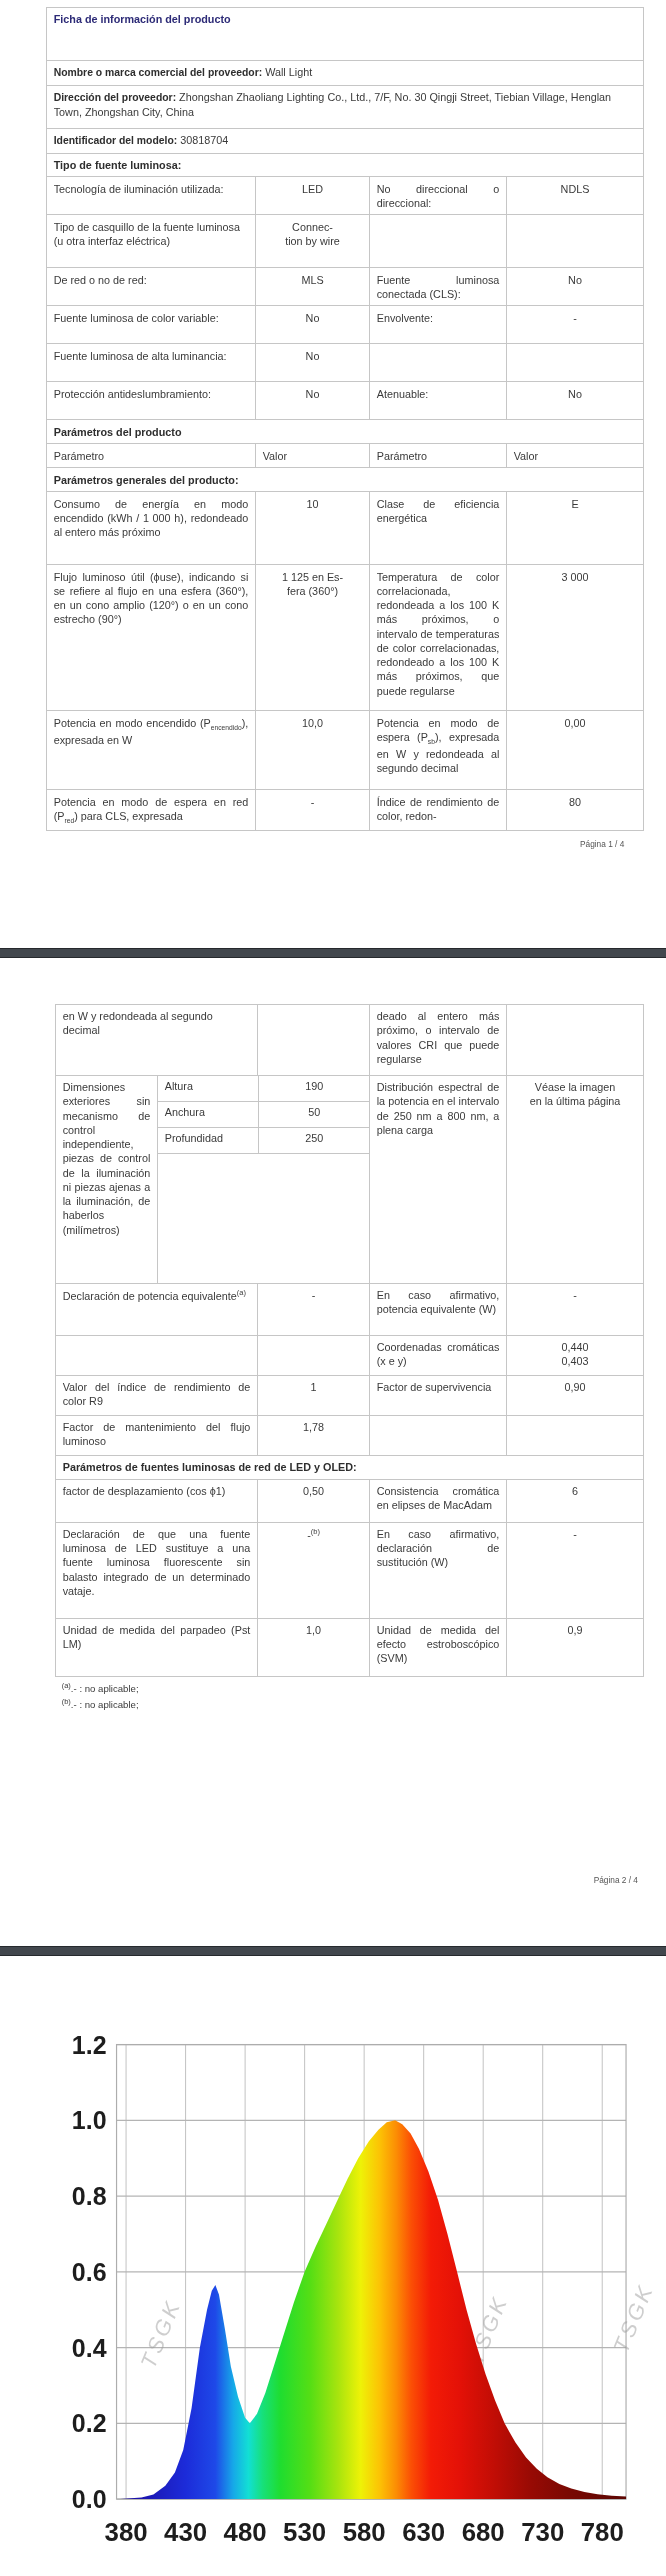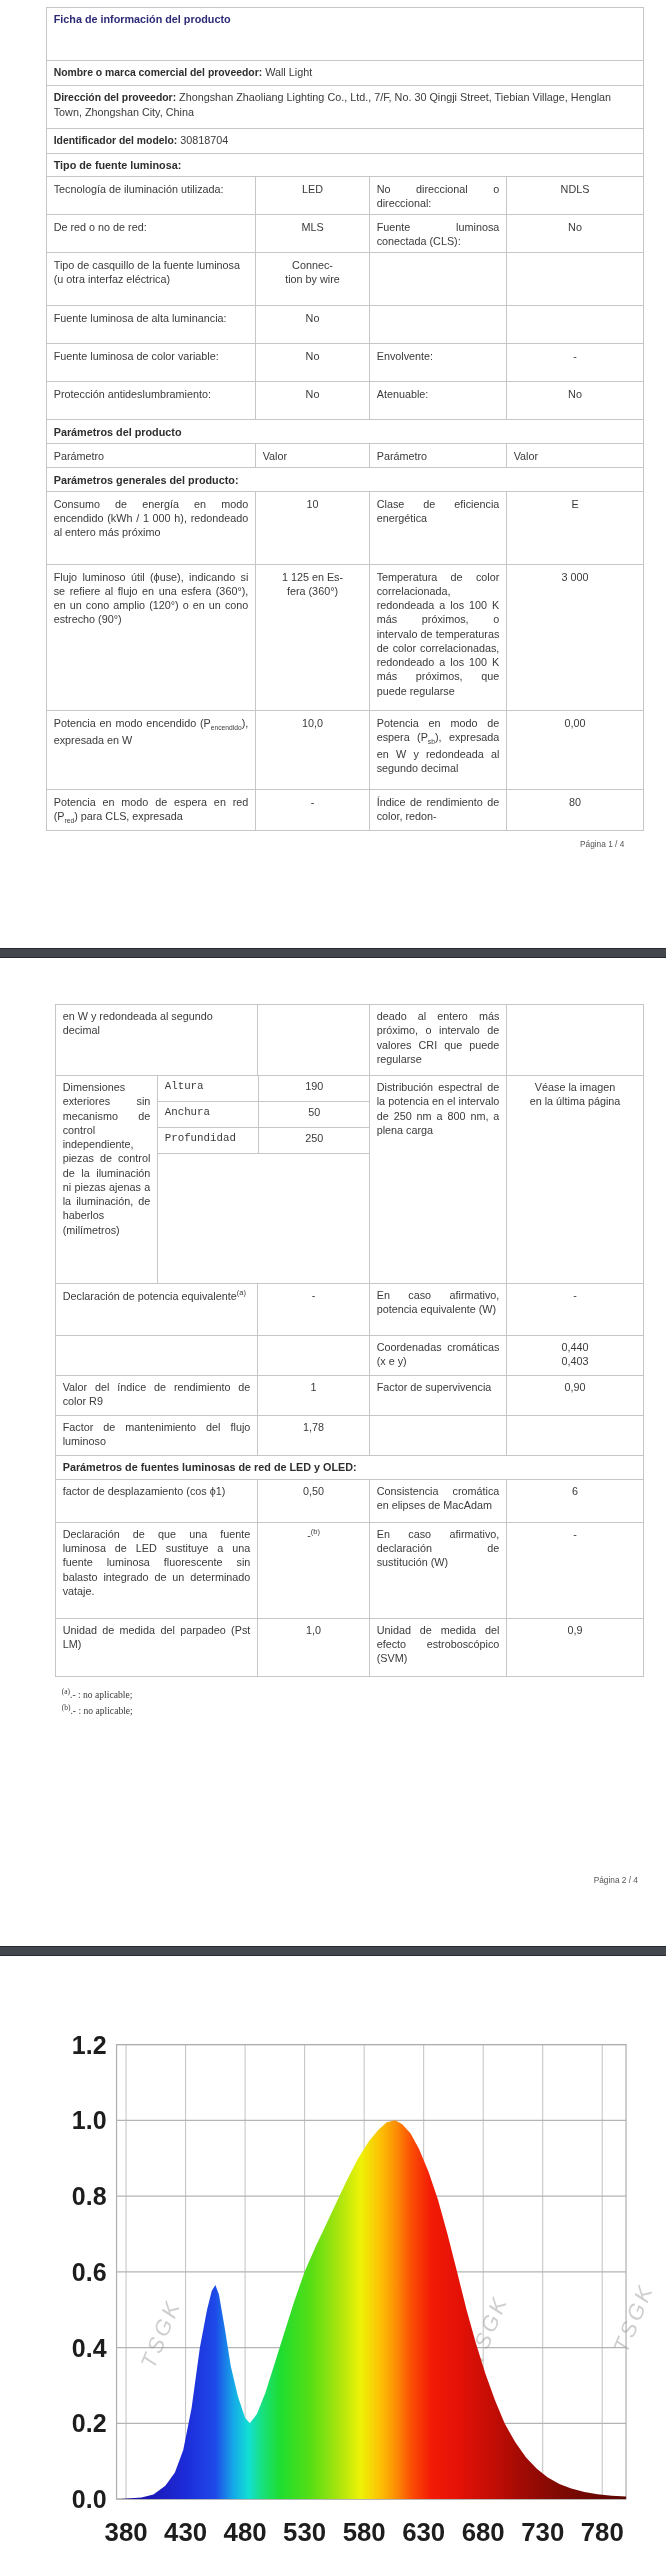--- a/index.html
+++ b/index.html
@@ -74,12 +74,6 @@
       <td class="jus">No direccional o direccional:</td>
       <td class="val-cell">NDLS</td>
         </tr>
-    <tr style="height:38px">
-      <td class="jus pre">De red o no de red:</td>
-      <td class="val-cell">MLS</td>
-      <td class="jus">Fuente luminosa conectada (CLS):</td>
-      <td class="val-cell">No</td>
-        </tr>
     <tr style="height:53px">
       <td class="jus pre">Tipo de casquillo de la fuente luminosa
 (u otra interfaz eléctrica)</td>
@@ -87,6 +81,12 @@
 tion by wire</td>
       <td class="jus"></td>
       <td class="val-cell"></td>
+        </tr>
+    <tr style="height:38px">
+      <td class="jus pre">De red o no de red:</td>
+      <td class="val-cell">MLS</td>
+      <td class="jus">Fuente luminosa conectada (CLS):</td>
+      <td class="val-cell">No</td>
         </tr>
     <tr style="height:38px">
       <td class="jus pre">Fuente luminosa de alta luminancia:</td>

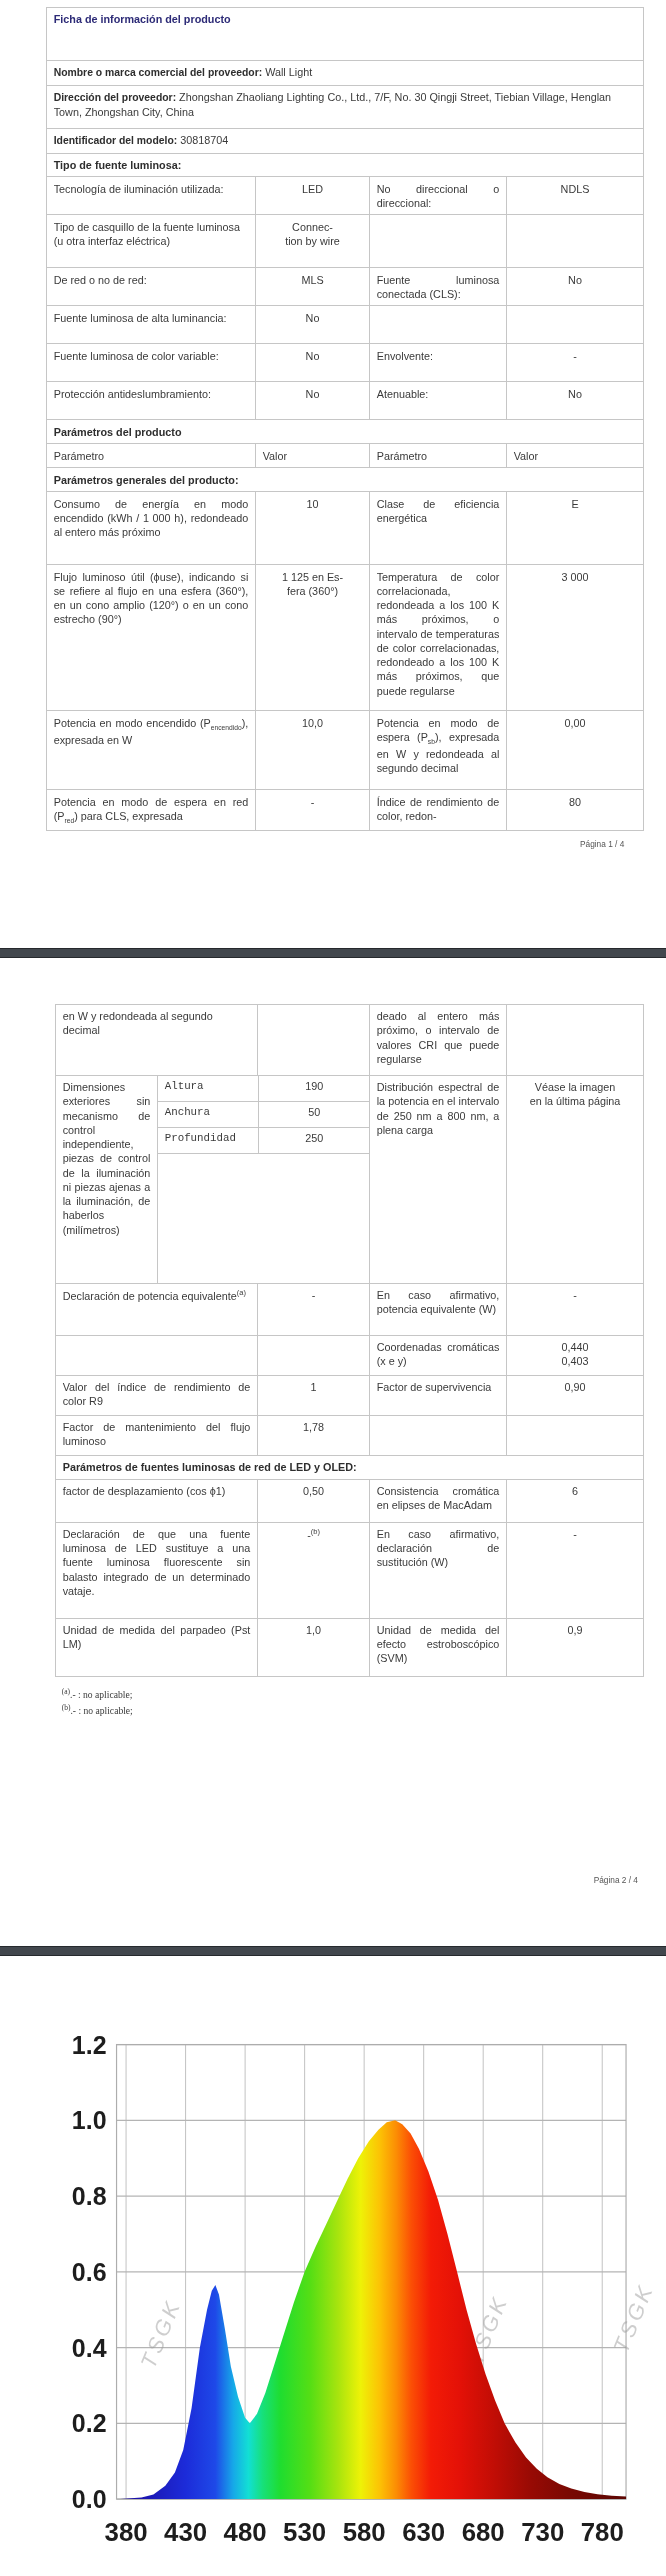--- a/index.html
+++ b/index.html
@@ -89,16 +89,16 @@
       <td class="val-cell">No</td>
         </tr>
     <tr style="height:38px">
-      <td class="jus pre">Fuente luminosa de alta luminancia:</td>
-      <td class="val-cell">No</td>
-      <td class="jus"></td>
-      <td class="val-cell"></td>
-        </tr>
-    <tr style="height:38px">
       <td class="jus pre">Fuente luminosa de color variable:</td>
       <td class="val-cell">No</td>
       <td class="jus">Envolvente:</td>
       <td class="val-cell">-</td>
+        </tr>
+    <tr style="height:38px">
+      <td class="jus pre">Fuente luminosa de alta luminancia:</td>
+      <td class="val-cell">No</td>
+      <td class="jus"></td>
+      <td class="val-cell"></td>
         </tr>
     <tr style="height:38px">
       <td class="jus pre">Protección antideslumbramiento:</td>

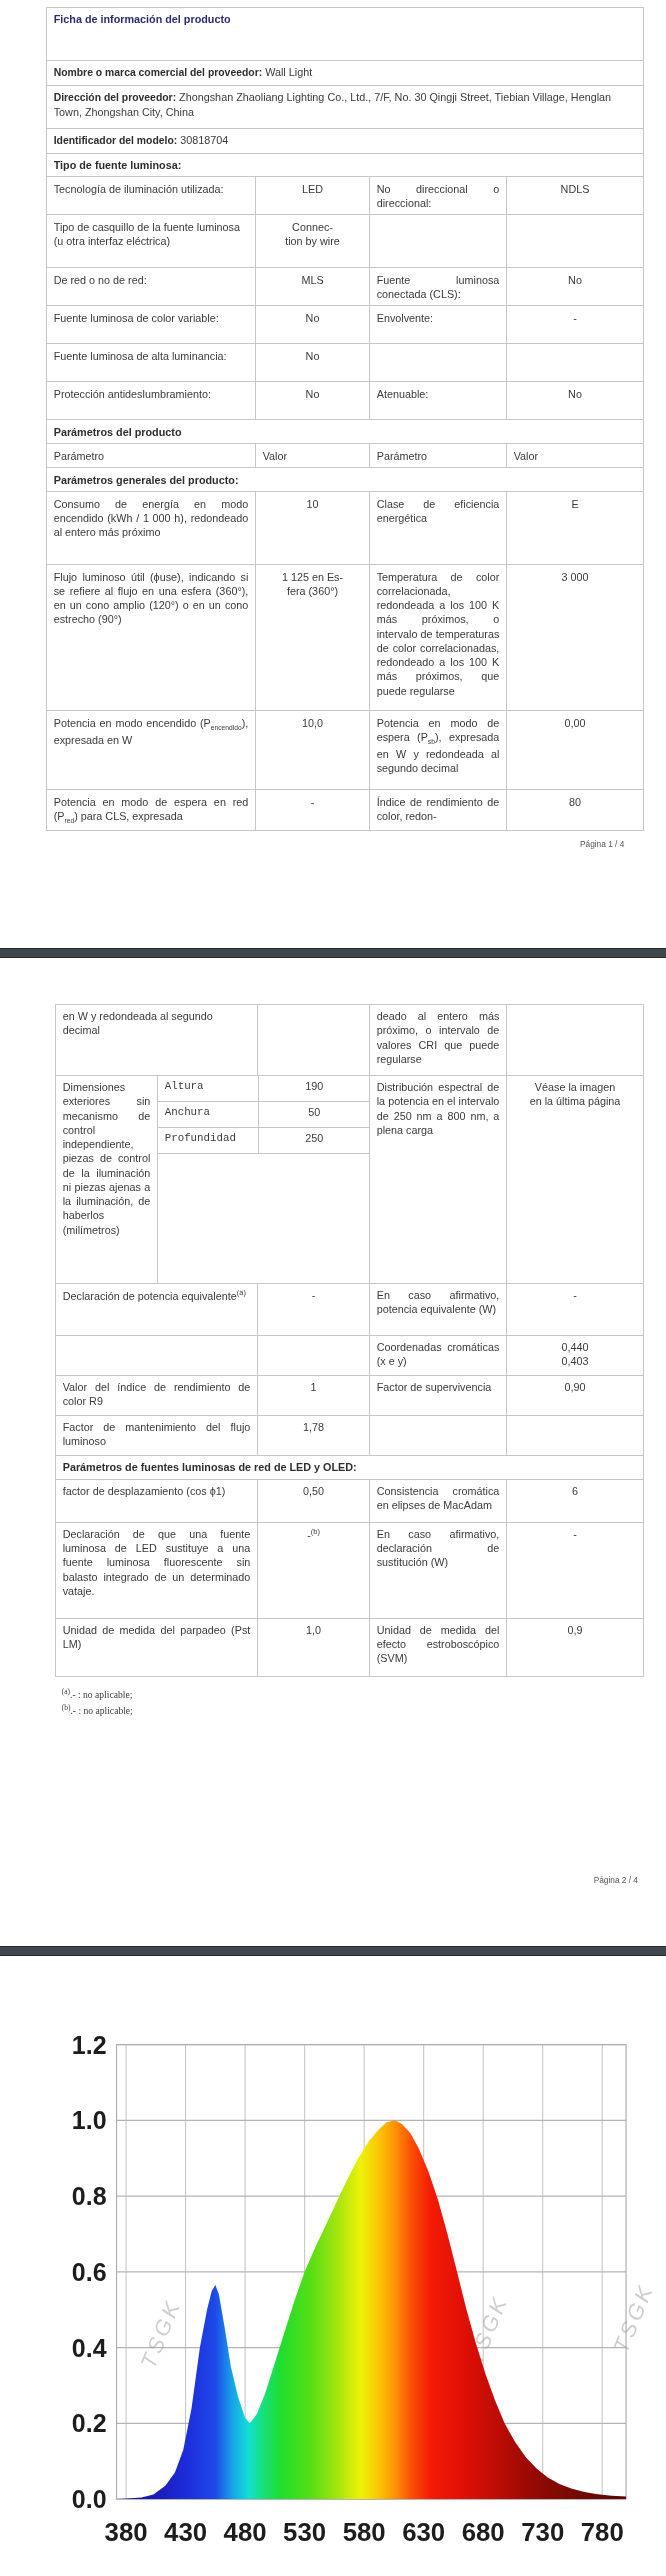--- a/index.html
+++ b/index.html
@@ -29,7 +29,7 @@
   .dims-td{padding:0 !important;}
   table.dtab{border-collapse:collapse;width:100%;table-layout:fixed;}
   table.doc table.dtab td{border:0;border-bottom:0.8px solid #c6c6c6;padding:3.3px 6.7px;height:18.3px;}
-  table.doc table.dtab td.dk{border-right:0.8px solid #c6c6c6;font-family:Liberation Mono, monospace;}
+  table.doc table.dtab td.dk{border-right:0.8px solid #c6c6c6;}
   table.doc table.dtab td.dv{text-align:center;}
   .p2footer{position:absolute;top:871px;right:5px;font-size:8.3px;color:#555;}
   svg text{font-family:"Liberation Sans",sans-serif;}

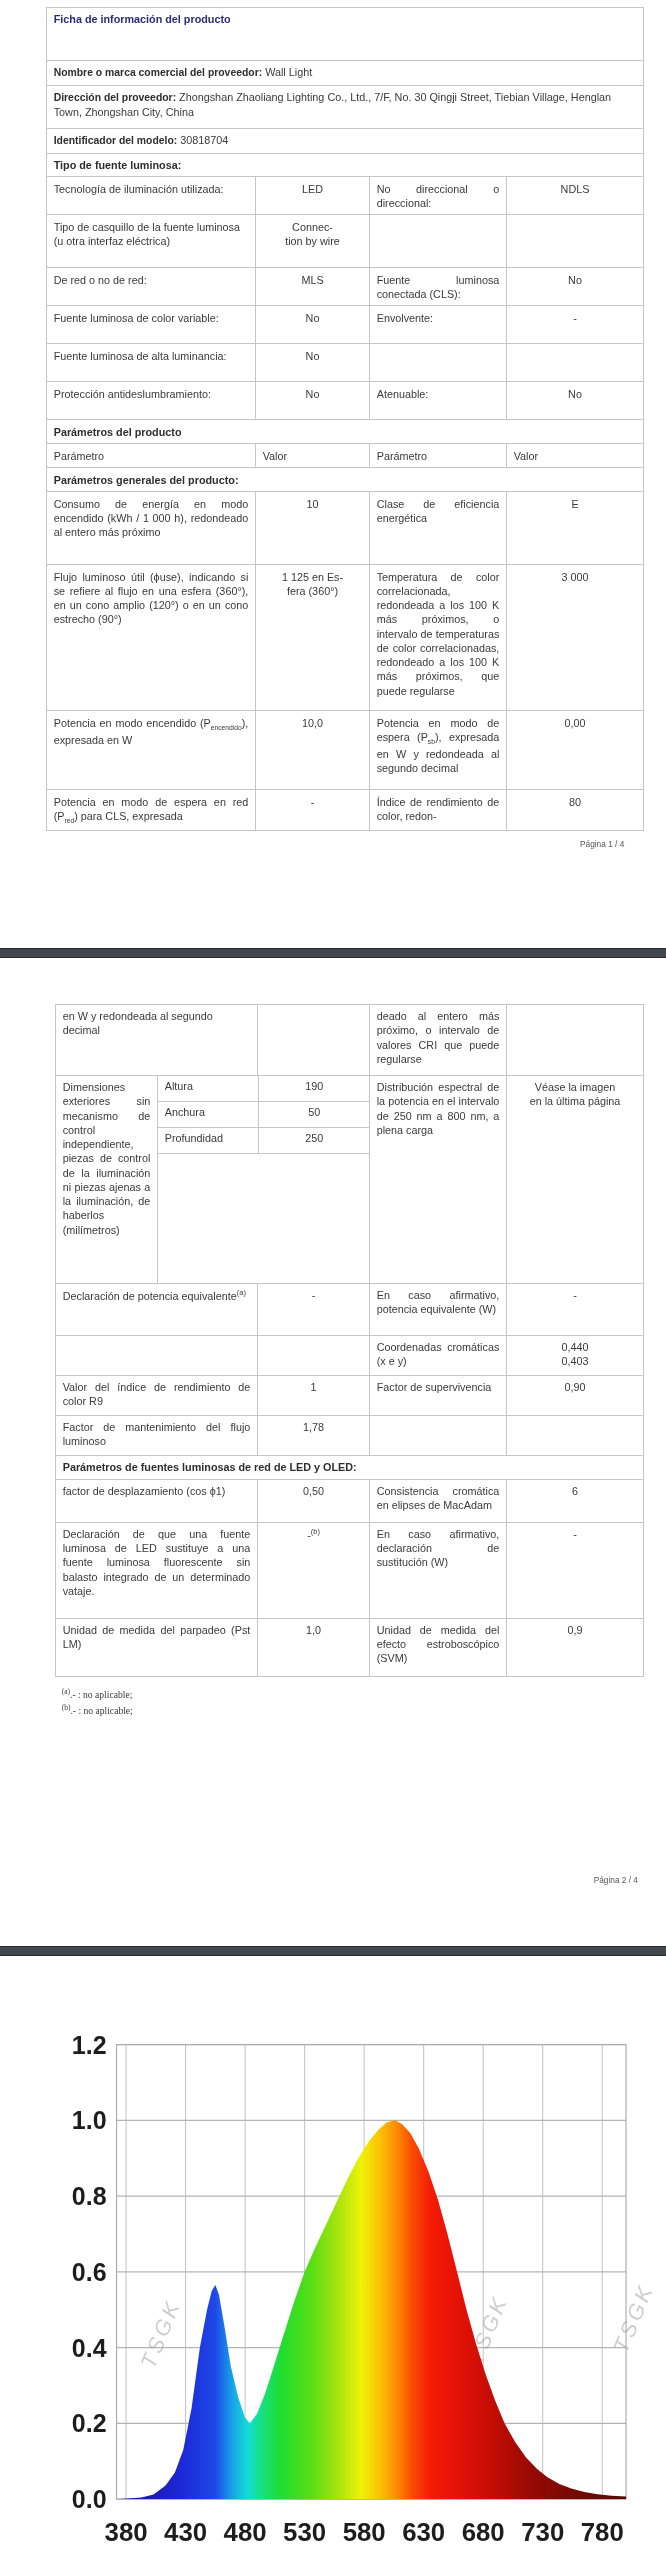--- a/index.html
+++ b/index.html
@@ -24,7 +24,7 @@
   .pfooter{font-size:8.3px;color:#555;text-align:right;padding:8.3px 11.7px 0 0;}
   .bar{position:absolute;left:0;width:666px;height:8.3px;background:#42474d;
        border-top:1.7px solid #26292d;border-bottom:1.7px solid #26292d;}
-  .fnotes{margin-top:10px;margin-left:6.7px;font-family:Liberation Serif, serif;}
+  .fnotes{margin-top:4px;margin-left:6.7px;}
   .fnote{font-size:9.6px;margin-bottom:3.3px;color:#3a3a3a;}
   .dims-td{padding:0 !important;}
   table.dtab{border-collapse:collapse;width:100%;table-layout:fixed;}

